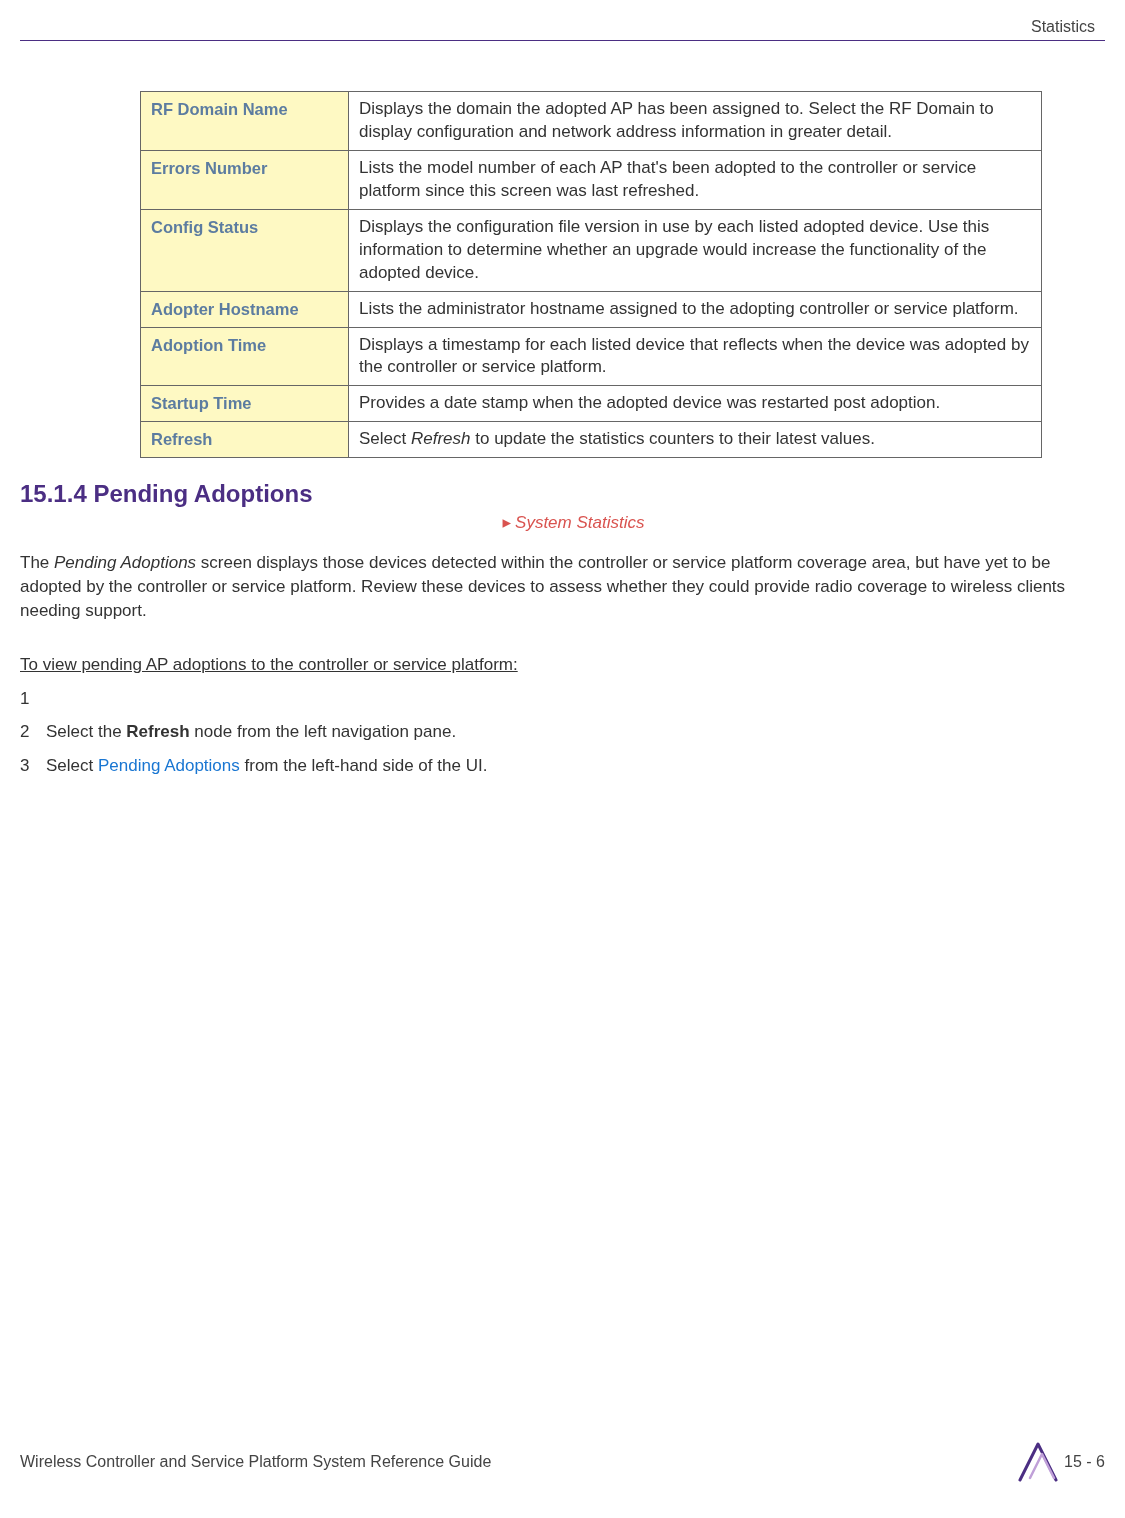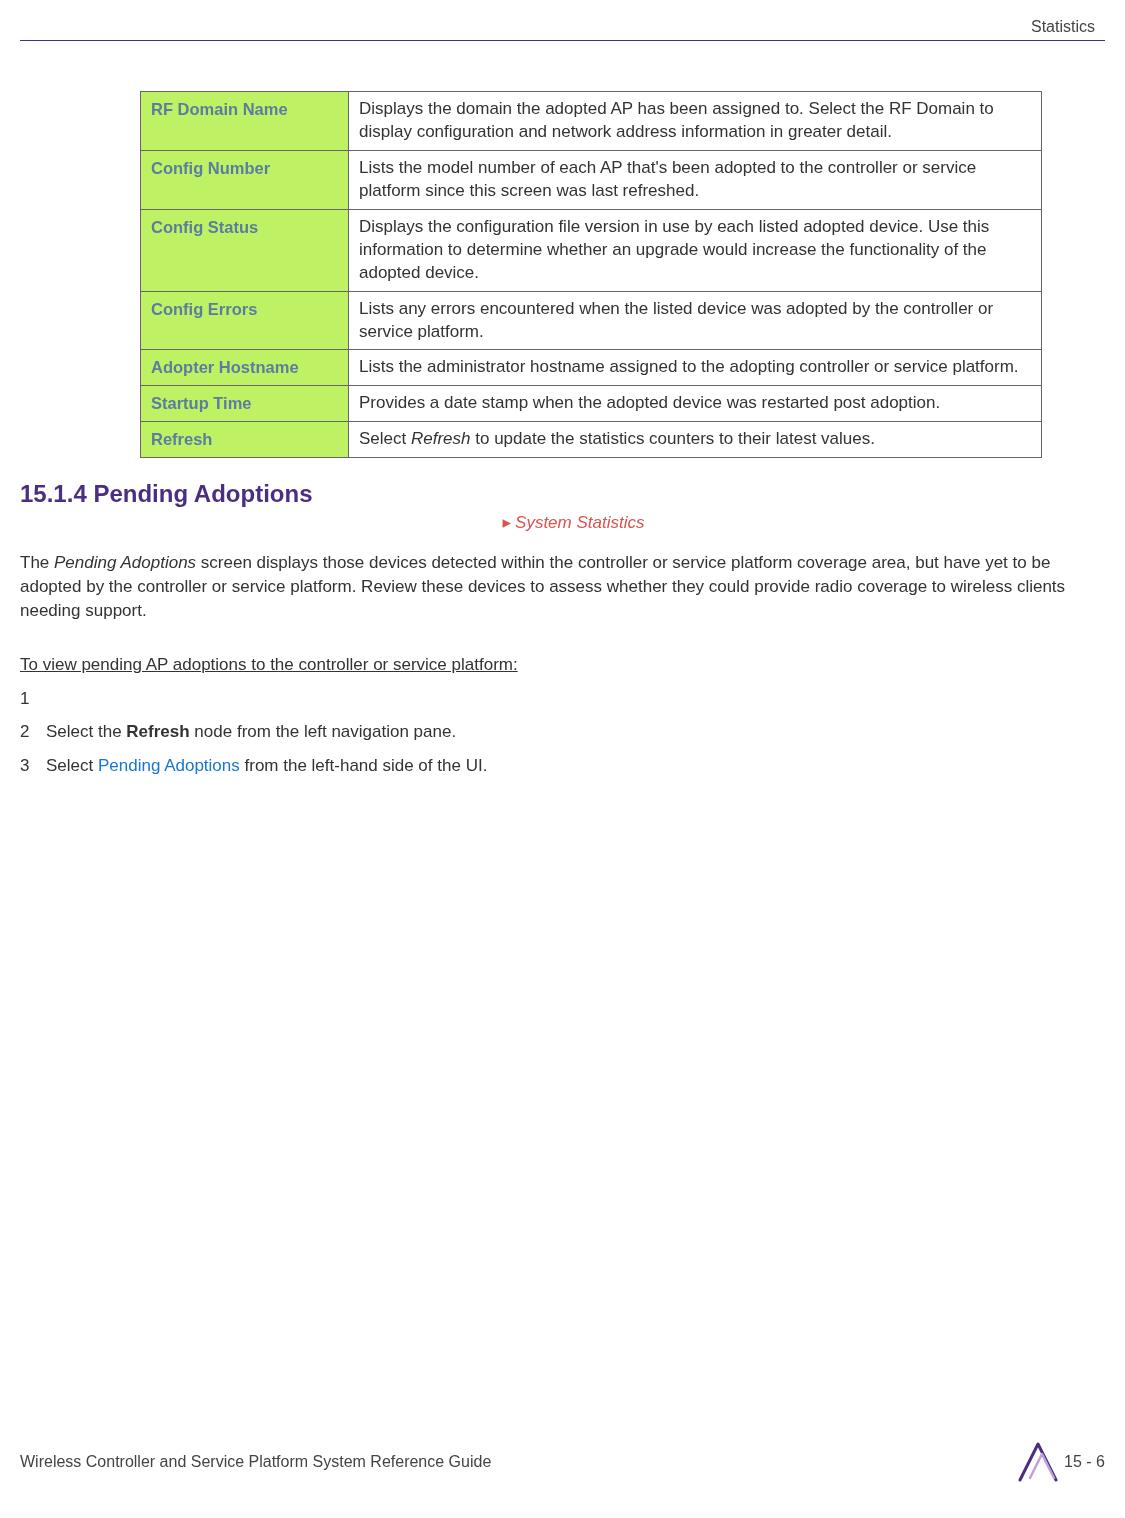--- a/index.html
+++ b/index.html
@@ -39,7 +39,7 @@
       line-height: 1.35;
     }
     .definition-table td.term {
-      background: #bef264;
+      background: #fef9c3;
       font-weight: bold;
       color: #5c7ca0;
       width: 208px;

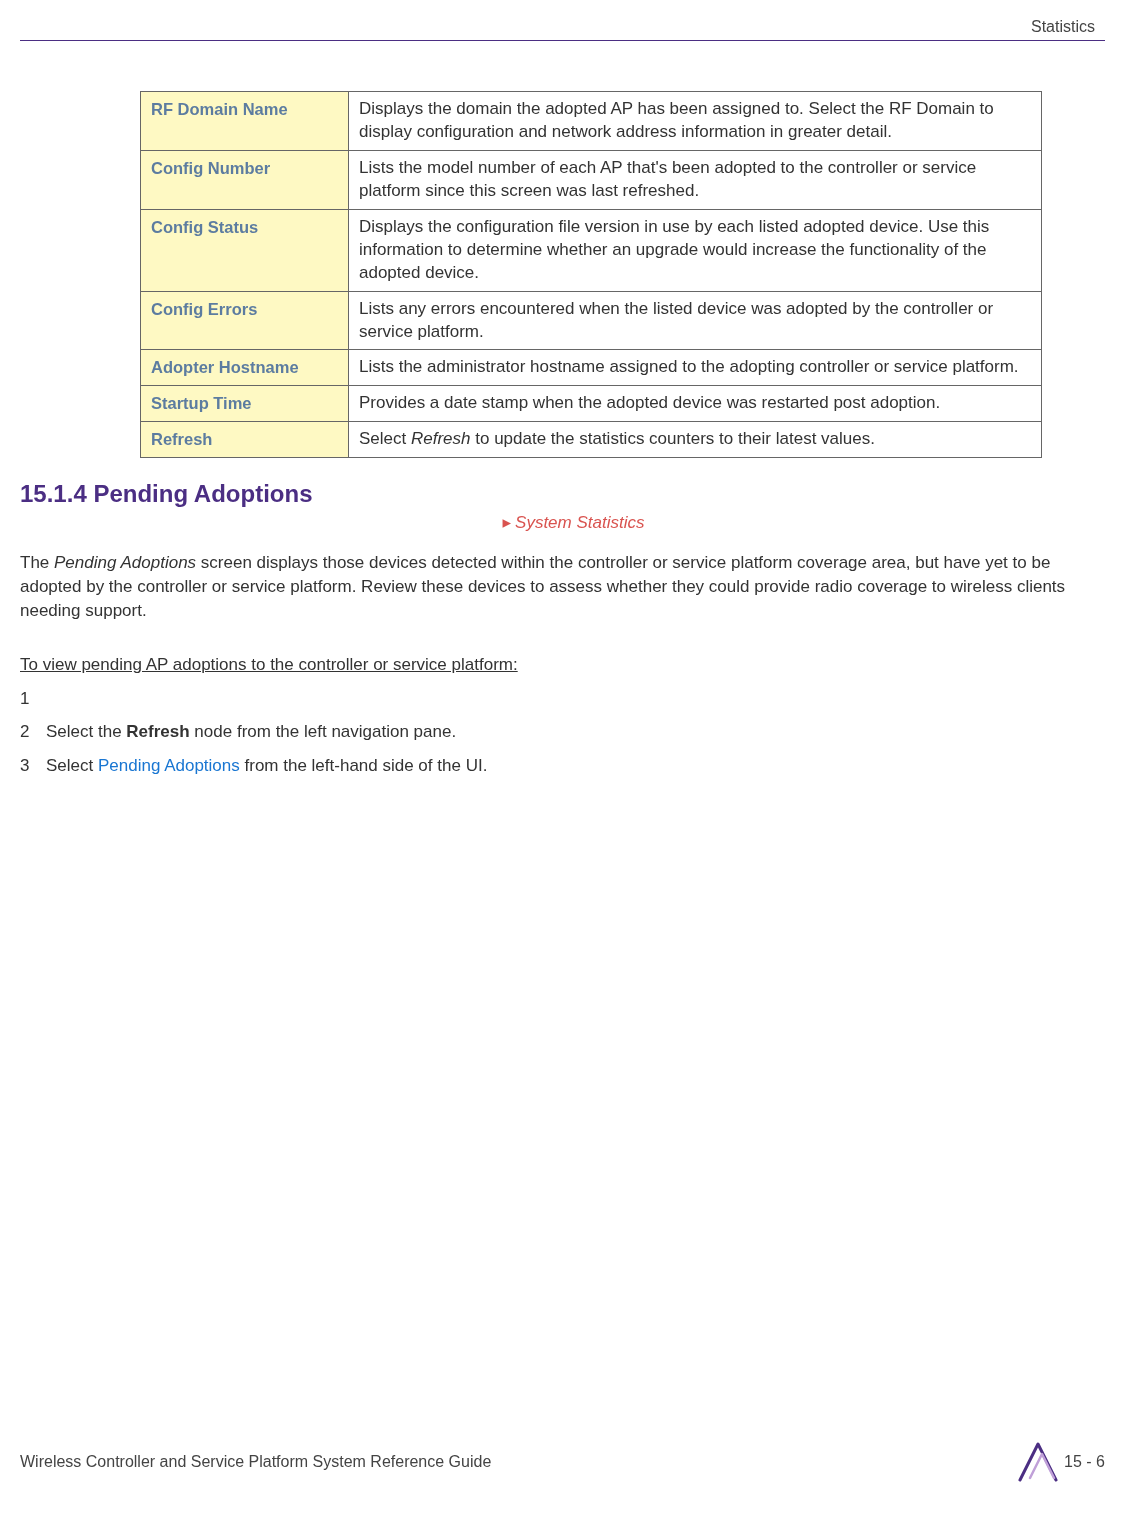--- a/index.html
+++ b/index.html
@@ -139,7 +139,7 @@
       <td class="desc">Displays the domain the adopted AP has been assigned to. Select the RF Domain to display configuration and network address information in greater detail.</td>
     </tr>
     <tr>
-      <td class="term">Config Number</td>
+      <td class="term">Errors Number</td>
       <td class="desc">Lists the model number of each AP that's been adopted to the controller or service platform since this screen was last refreshed.</td>
     </tr>
     <tr>

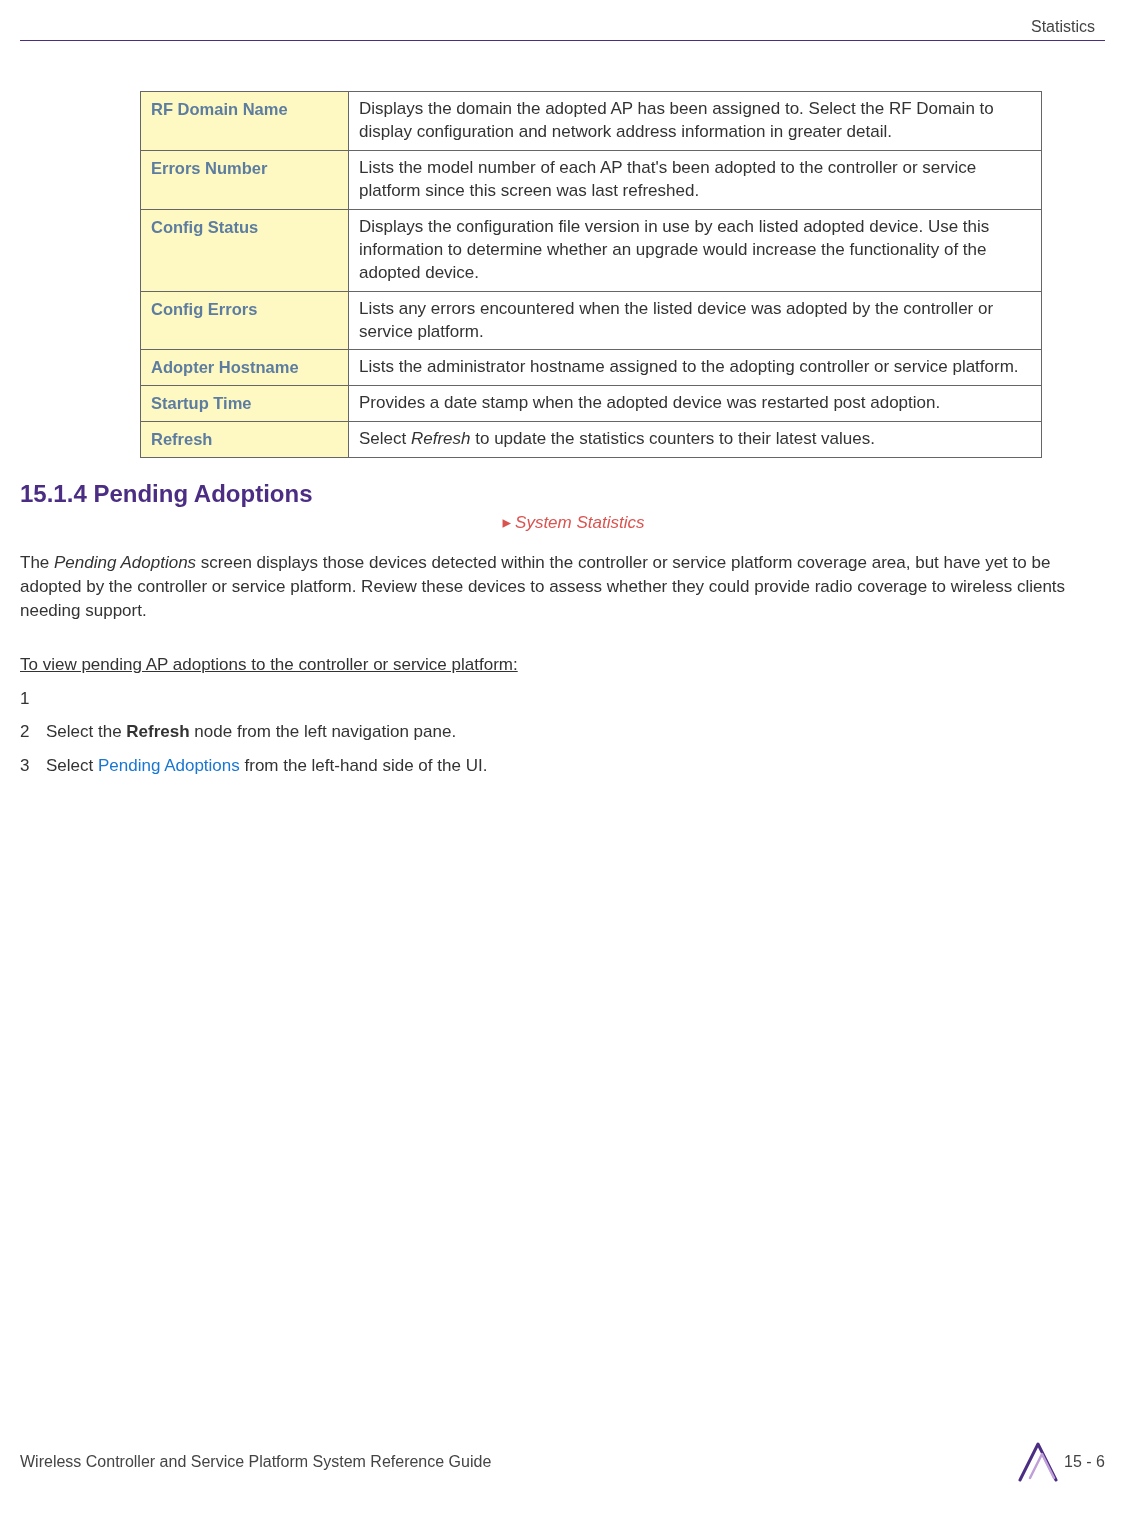--- a/index.html
+++ b/index.html
@@ -145,10 +145,6 @@
     <tr>
       <td class="term">Config Status</td>
       <td class="desc">Displays the configuration file version in use by each listed adopted device. Use this information to determine whether an upgrade would increase the functionality of the adopted device.</td>
-    </tr>
-    <tr>
-      <td class="term">Config Errors</td>
-      <td class="desc">Lists any errors encountered when the listed device was adopted by the controller or service platform.</td>
     </tr>
     <tr>
       <td class="term">Adopter Hostname</td>

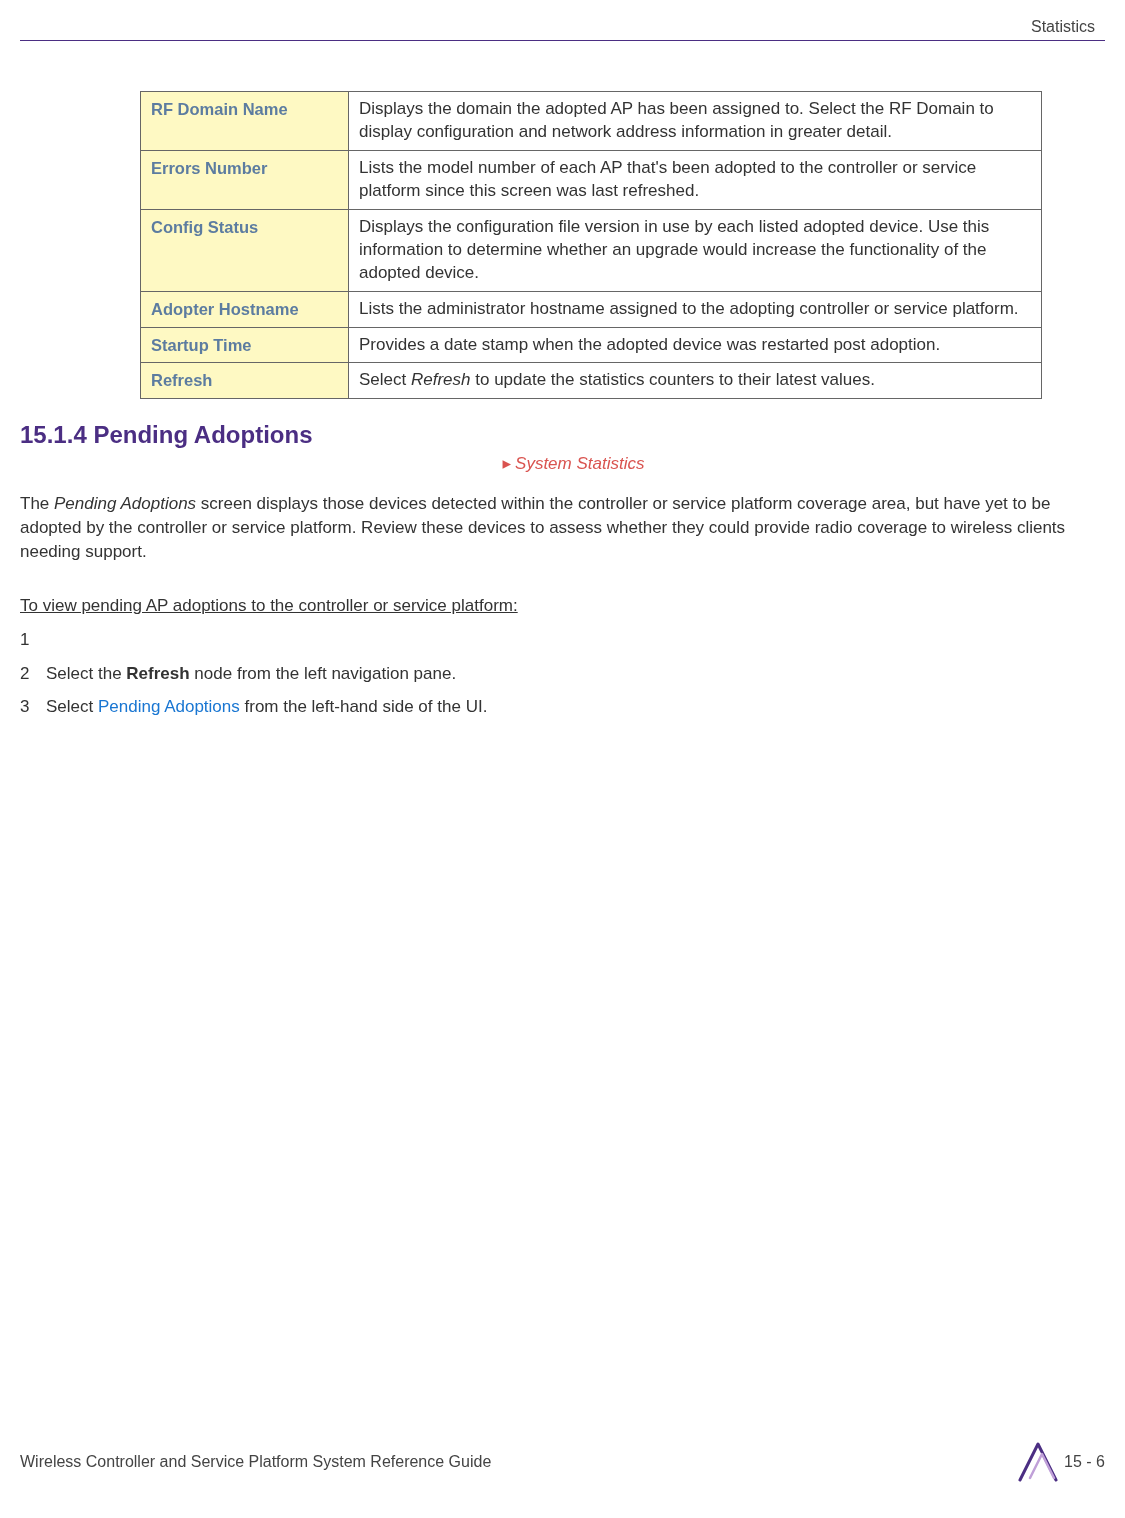--- a/index.html
+++ b/index.html
@@ -149,6 +149,10 @@
     <tr>
       <td class="term">Adopter Hostname</td>
       <td class="desc">Lists the administrator hostname assigned to the adopting controller or service platform.</td>
+    </tr>
+    <tr>
+      <td class="term">Adoption Time</td>
+      <td class="desc">Displays a timestamp for each listed device that reflects when the device was adopted by the controller or service platform.</td>
     </tr>
     <tr>
       <td class="term">Startup Time</td>

